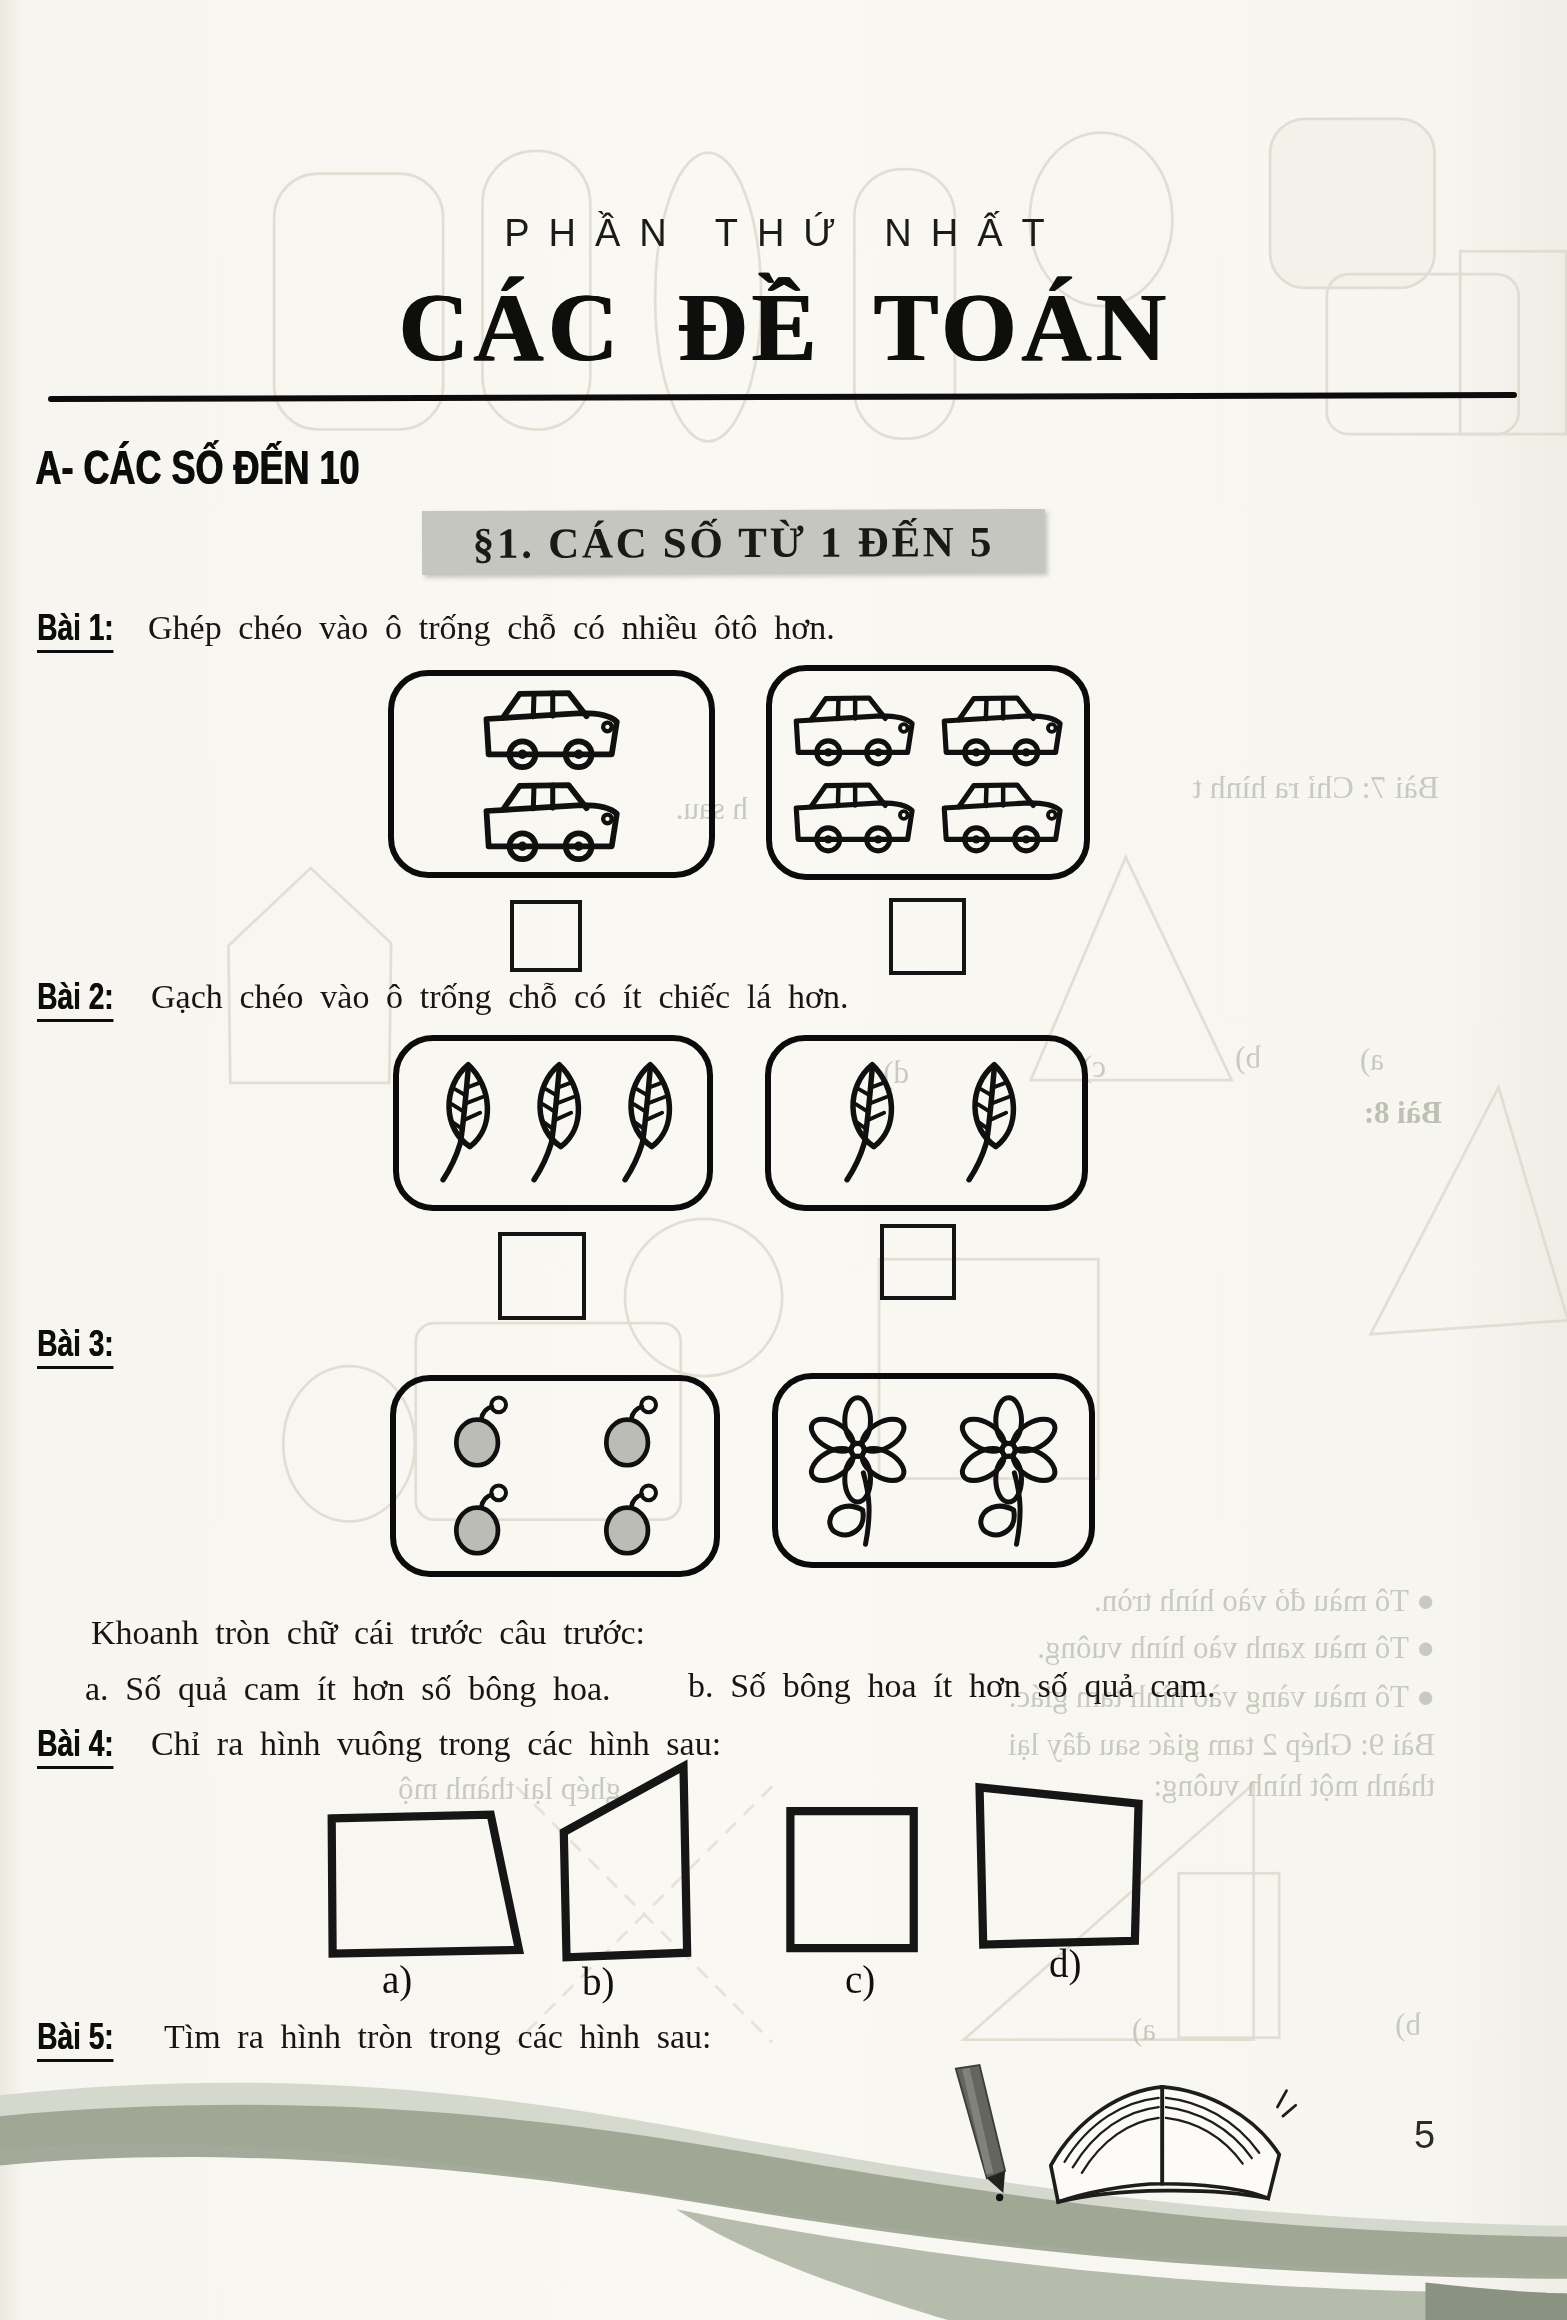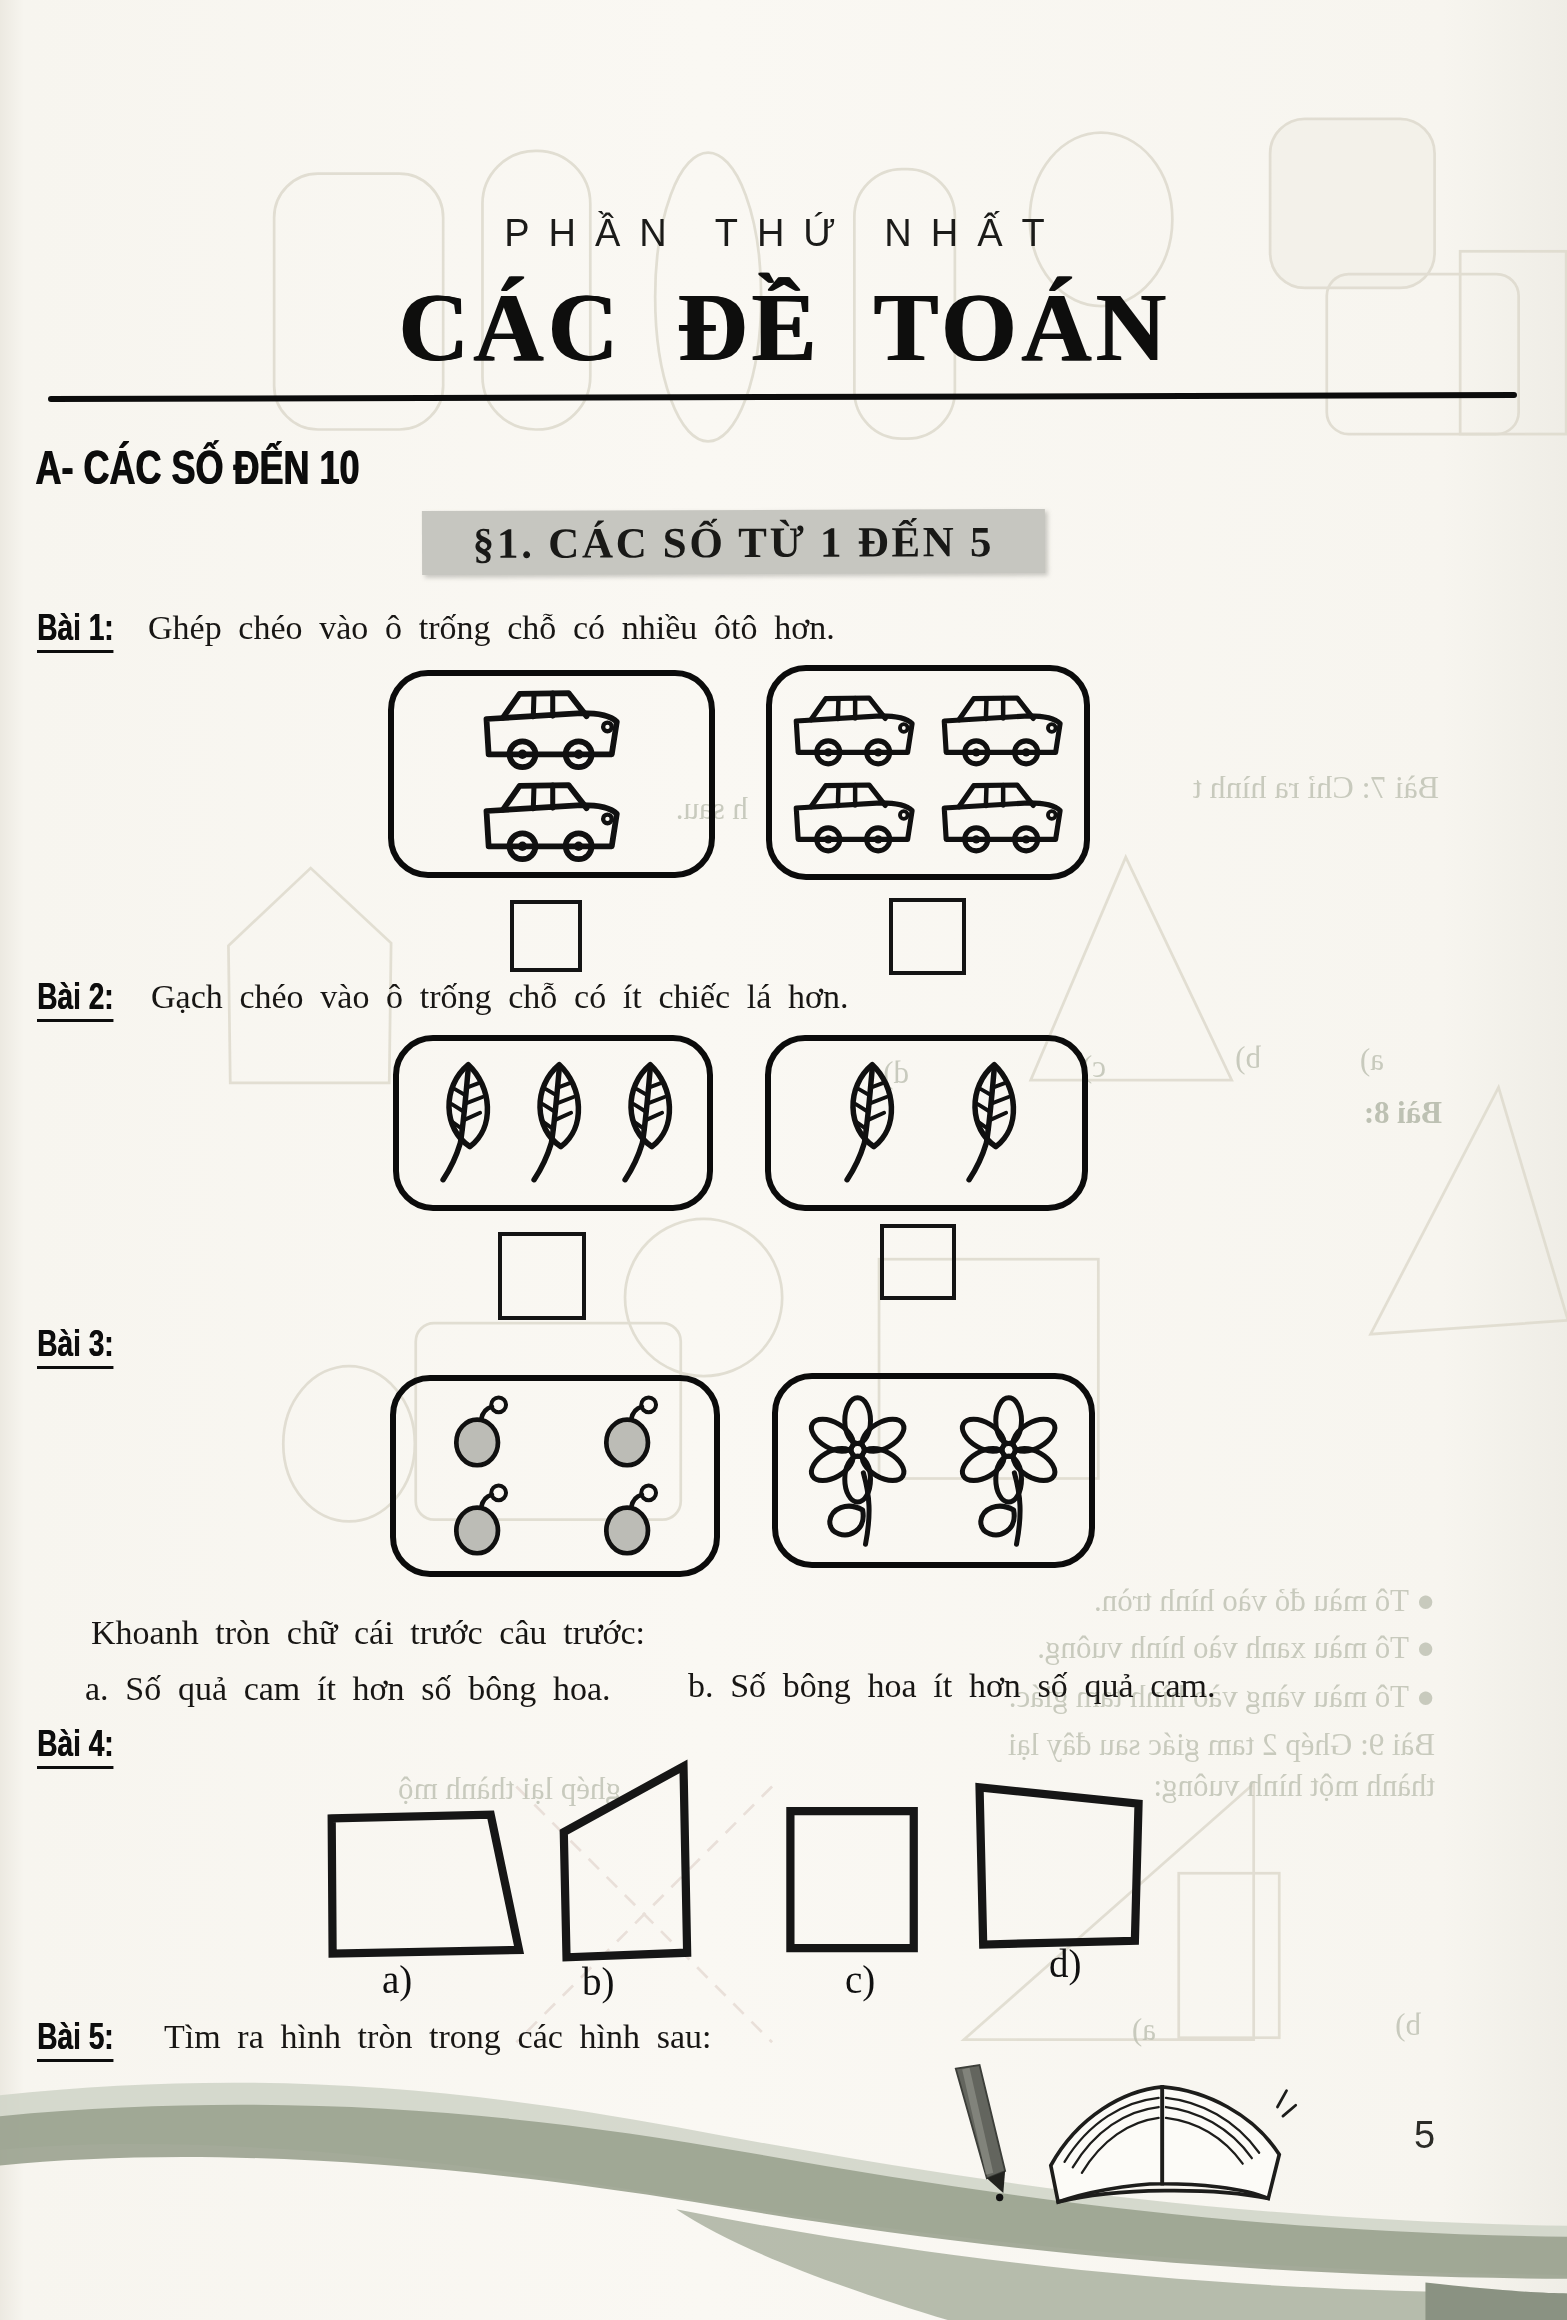--- a/index.html
+++ b/index.html
@@ -221,6 +221,7 @@
   <div class="abs" style="left:37px;top:1723px">
     <span class="bai">Bài 4:</span>
   </div>
+  <div class="abs serif" style="left:151px;top:1725px">Chỉ ra hình vuông trong các hình sau:</div>
 
   <svg class="abs" style="left:0;top:0;z-index:2;pointer-events:none" width="1568" height="2321" viewBox="0 0 1716 2540">
     <g fill="none" stroke="#161616" stroke-width="9" stroke-linejoin="miter">

